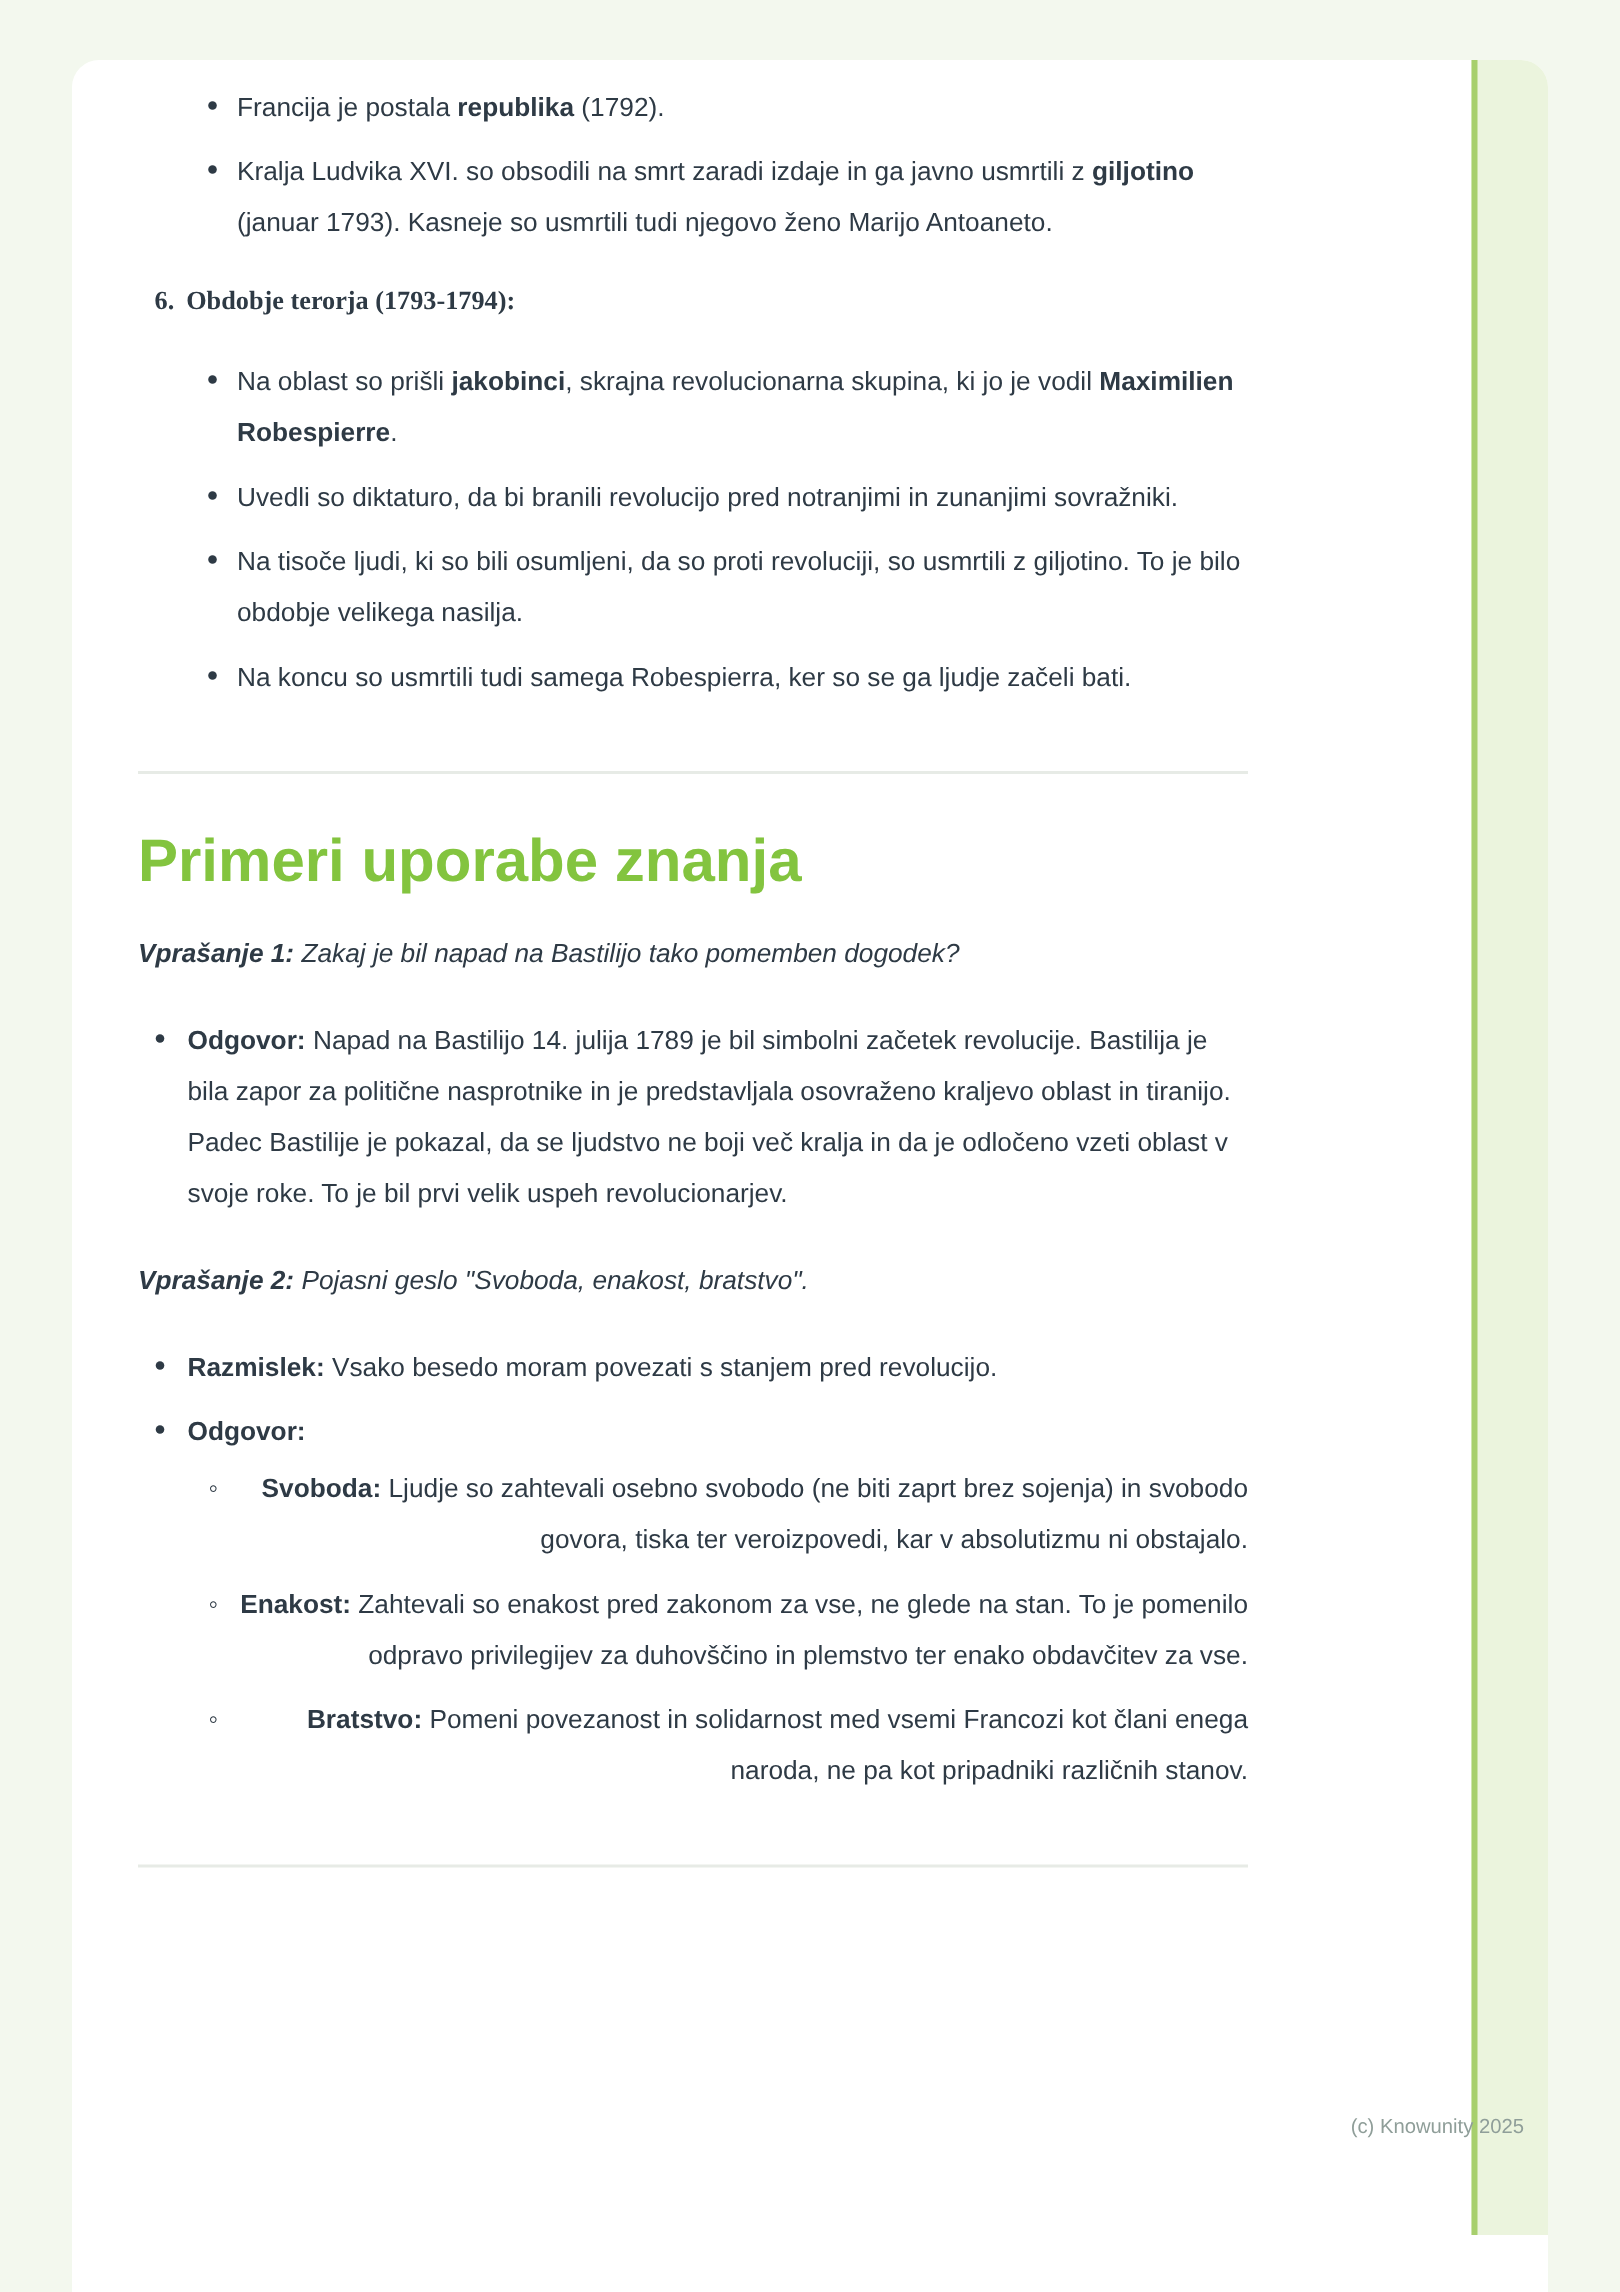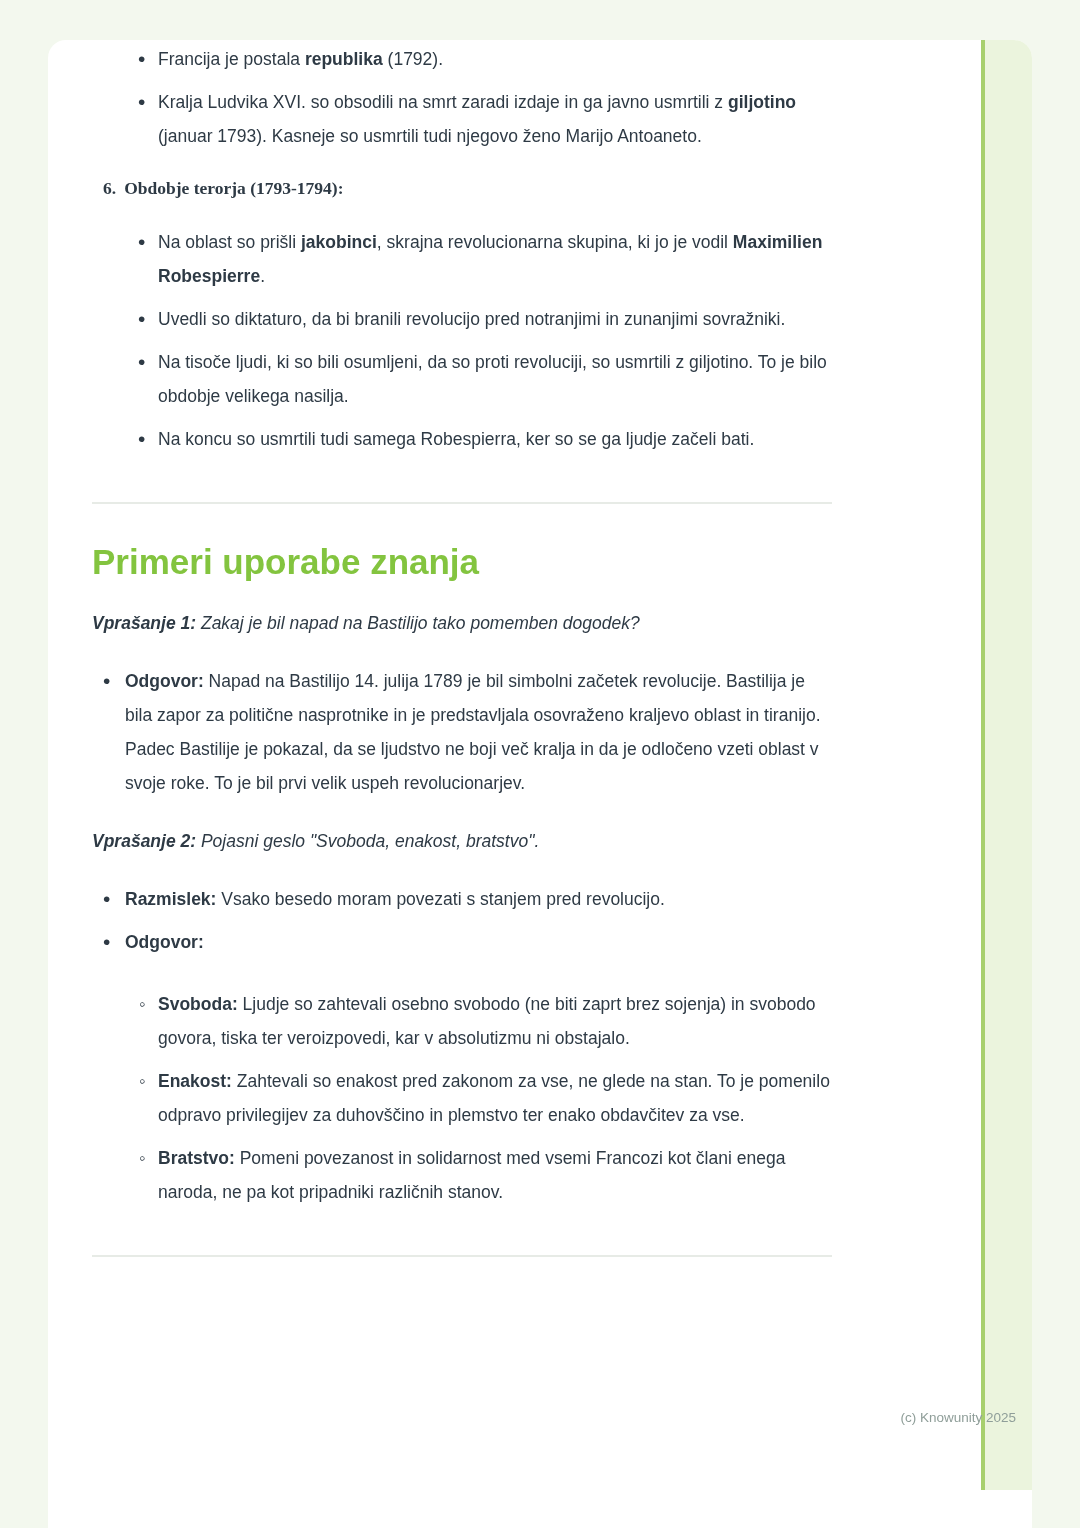--- a/index.html
+++ b/index.html
@@ -28,7 +28,7 @@
   }
   .content {
     position: relative;
-    padding: 2px 0 40px 44px;
+    padding: 14px 0 40px 44px;
     width: 740px;
     font-size: 17.5px;
     line-height: 34px;

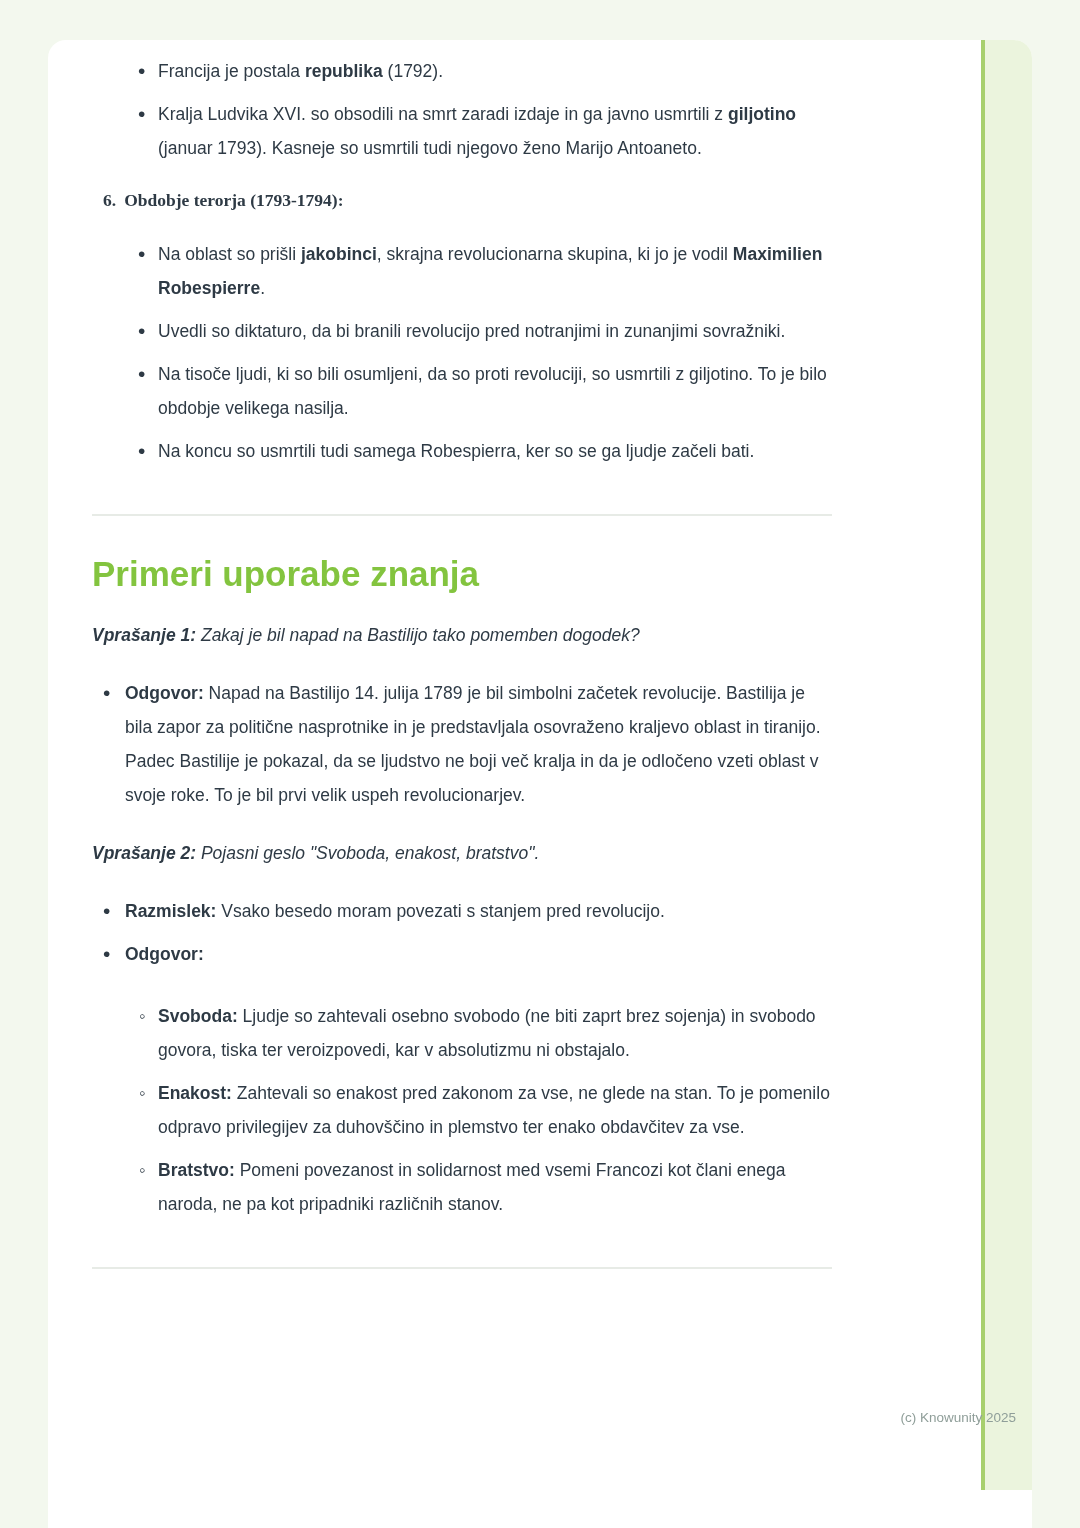--- a/index.html
+++ b/index.html
@@ -65,7 +65,7 @@
   }
   h1.section-heading {
     color: var(--accent, #83c43f);
-    font-size: 35px;
+    font-size: 40px;
     line-height: 36px;
     margin: 40px 0 26px 0;
     font-weight: bold;

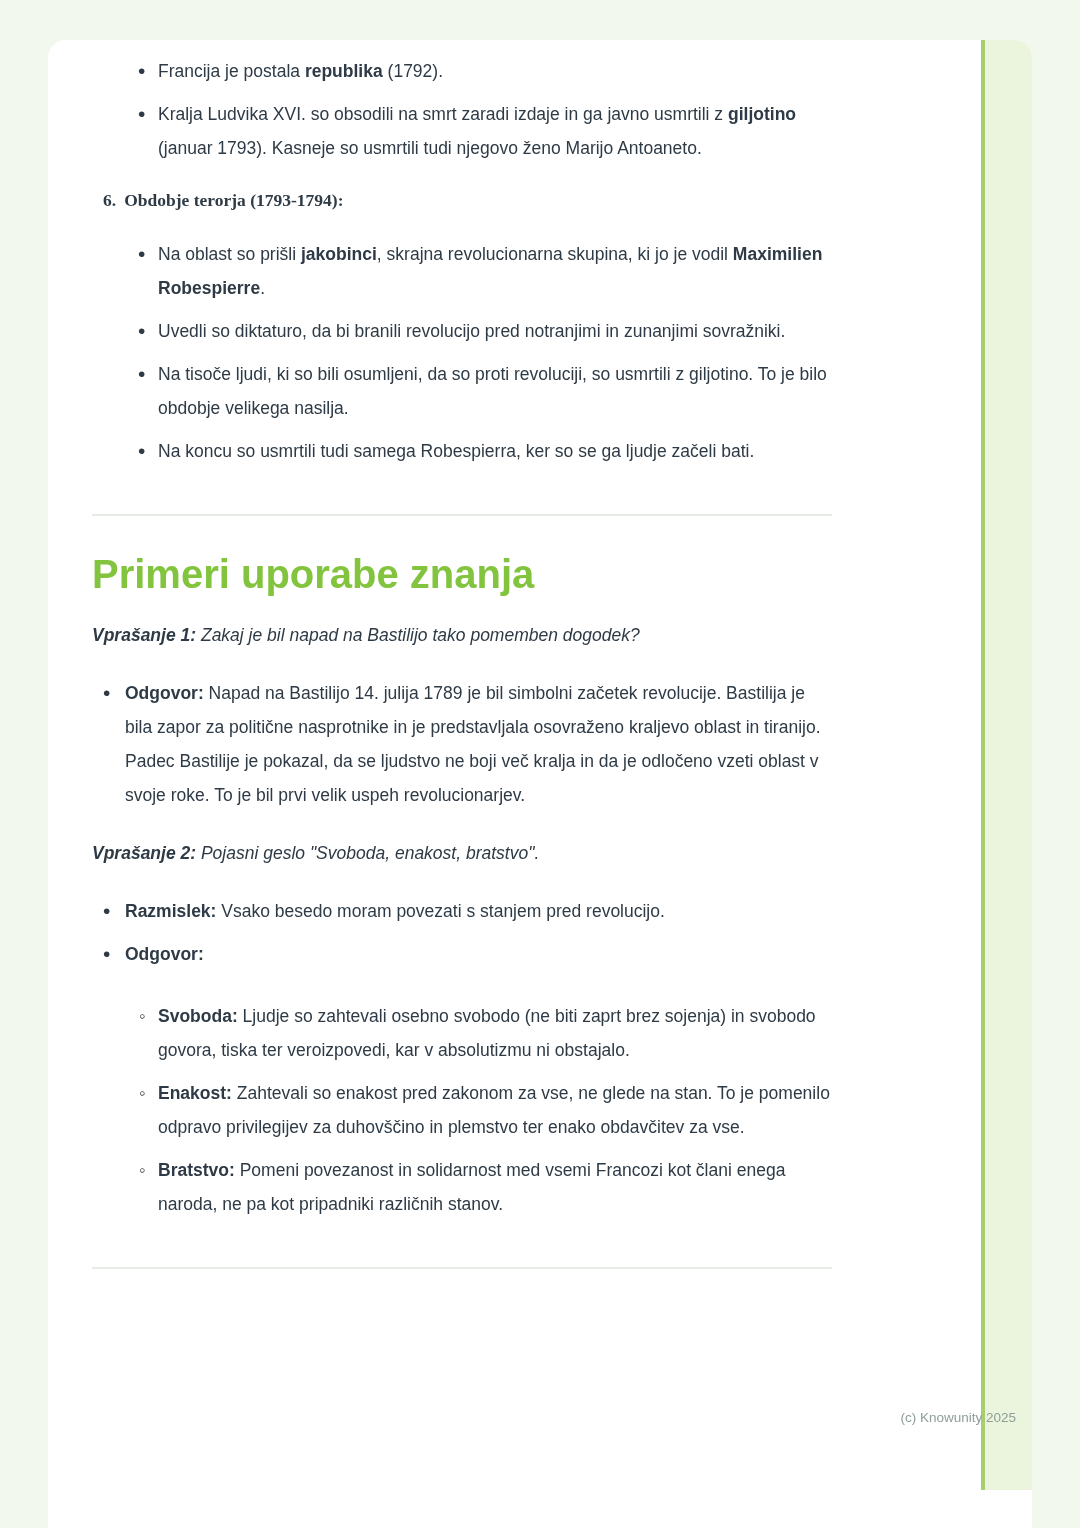--- a/index.html
+++ b/index.html
@@ -51,7 +51,7 @@
     left: 1px; top: 0;
     font-size: 18px;
   }
-  ul.sub { margin-left: 13px; margin-top: 28px; }
+  ul.sub { margin-left: 13px; margin-top: 4px; text-align: right; }
   .numbered {
     margin: 18px 0 20px 11px;
     font-weight: bold;

